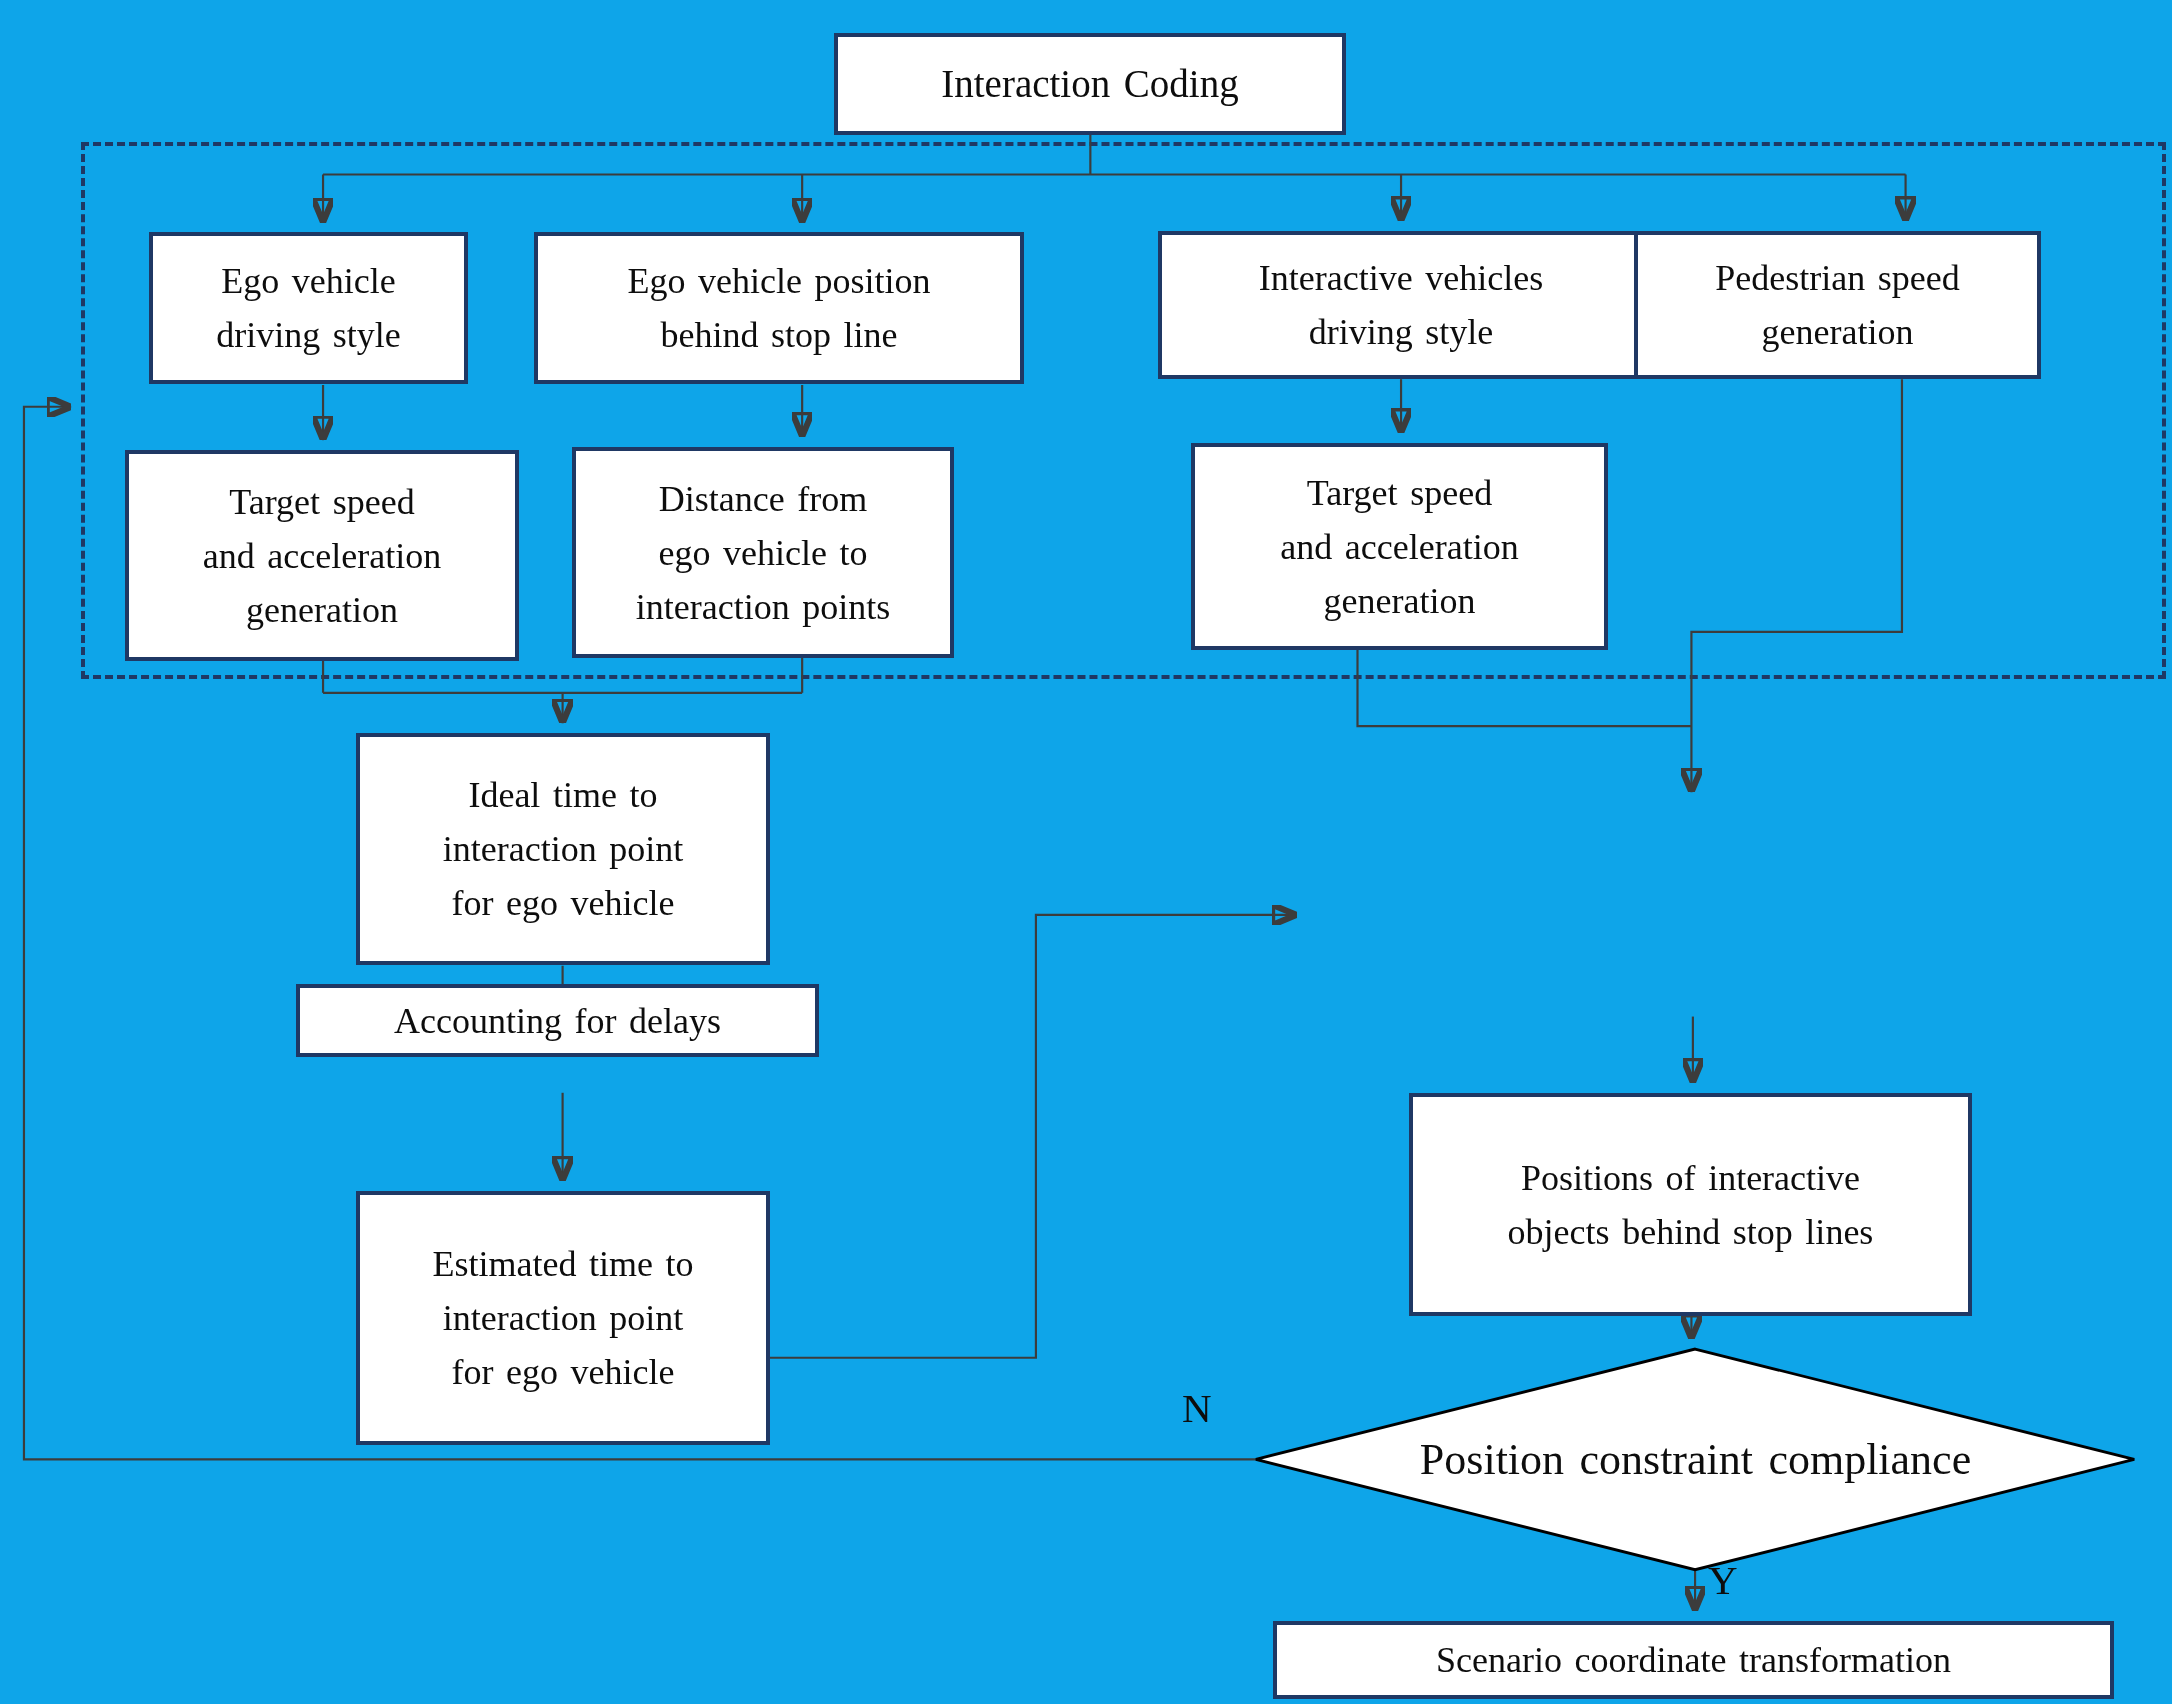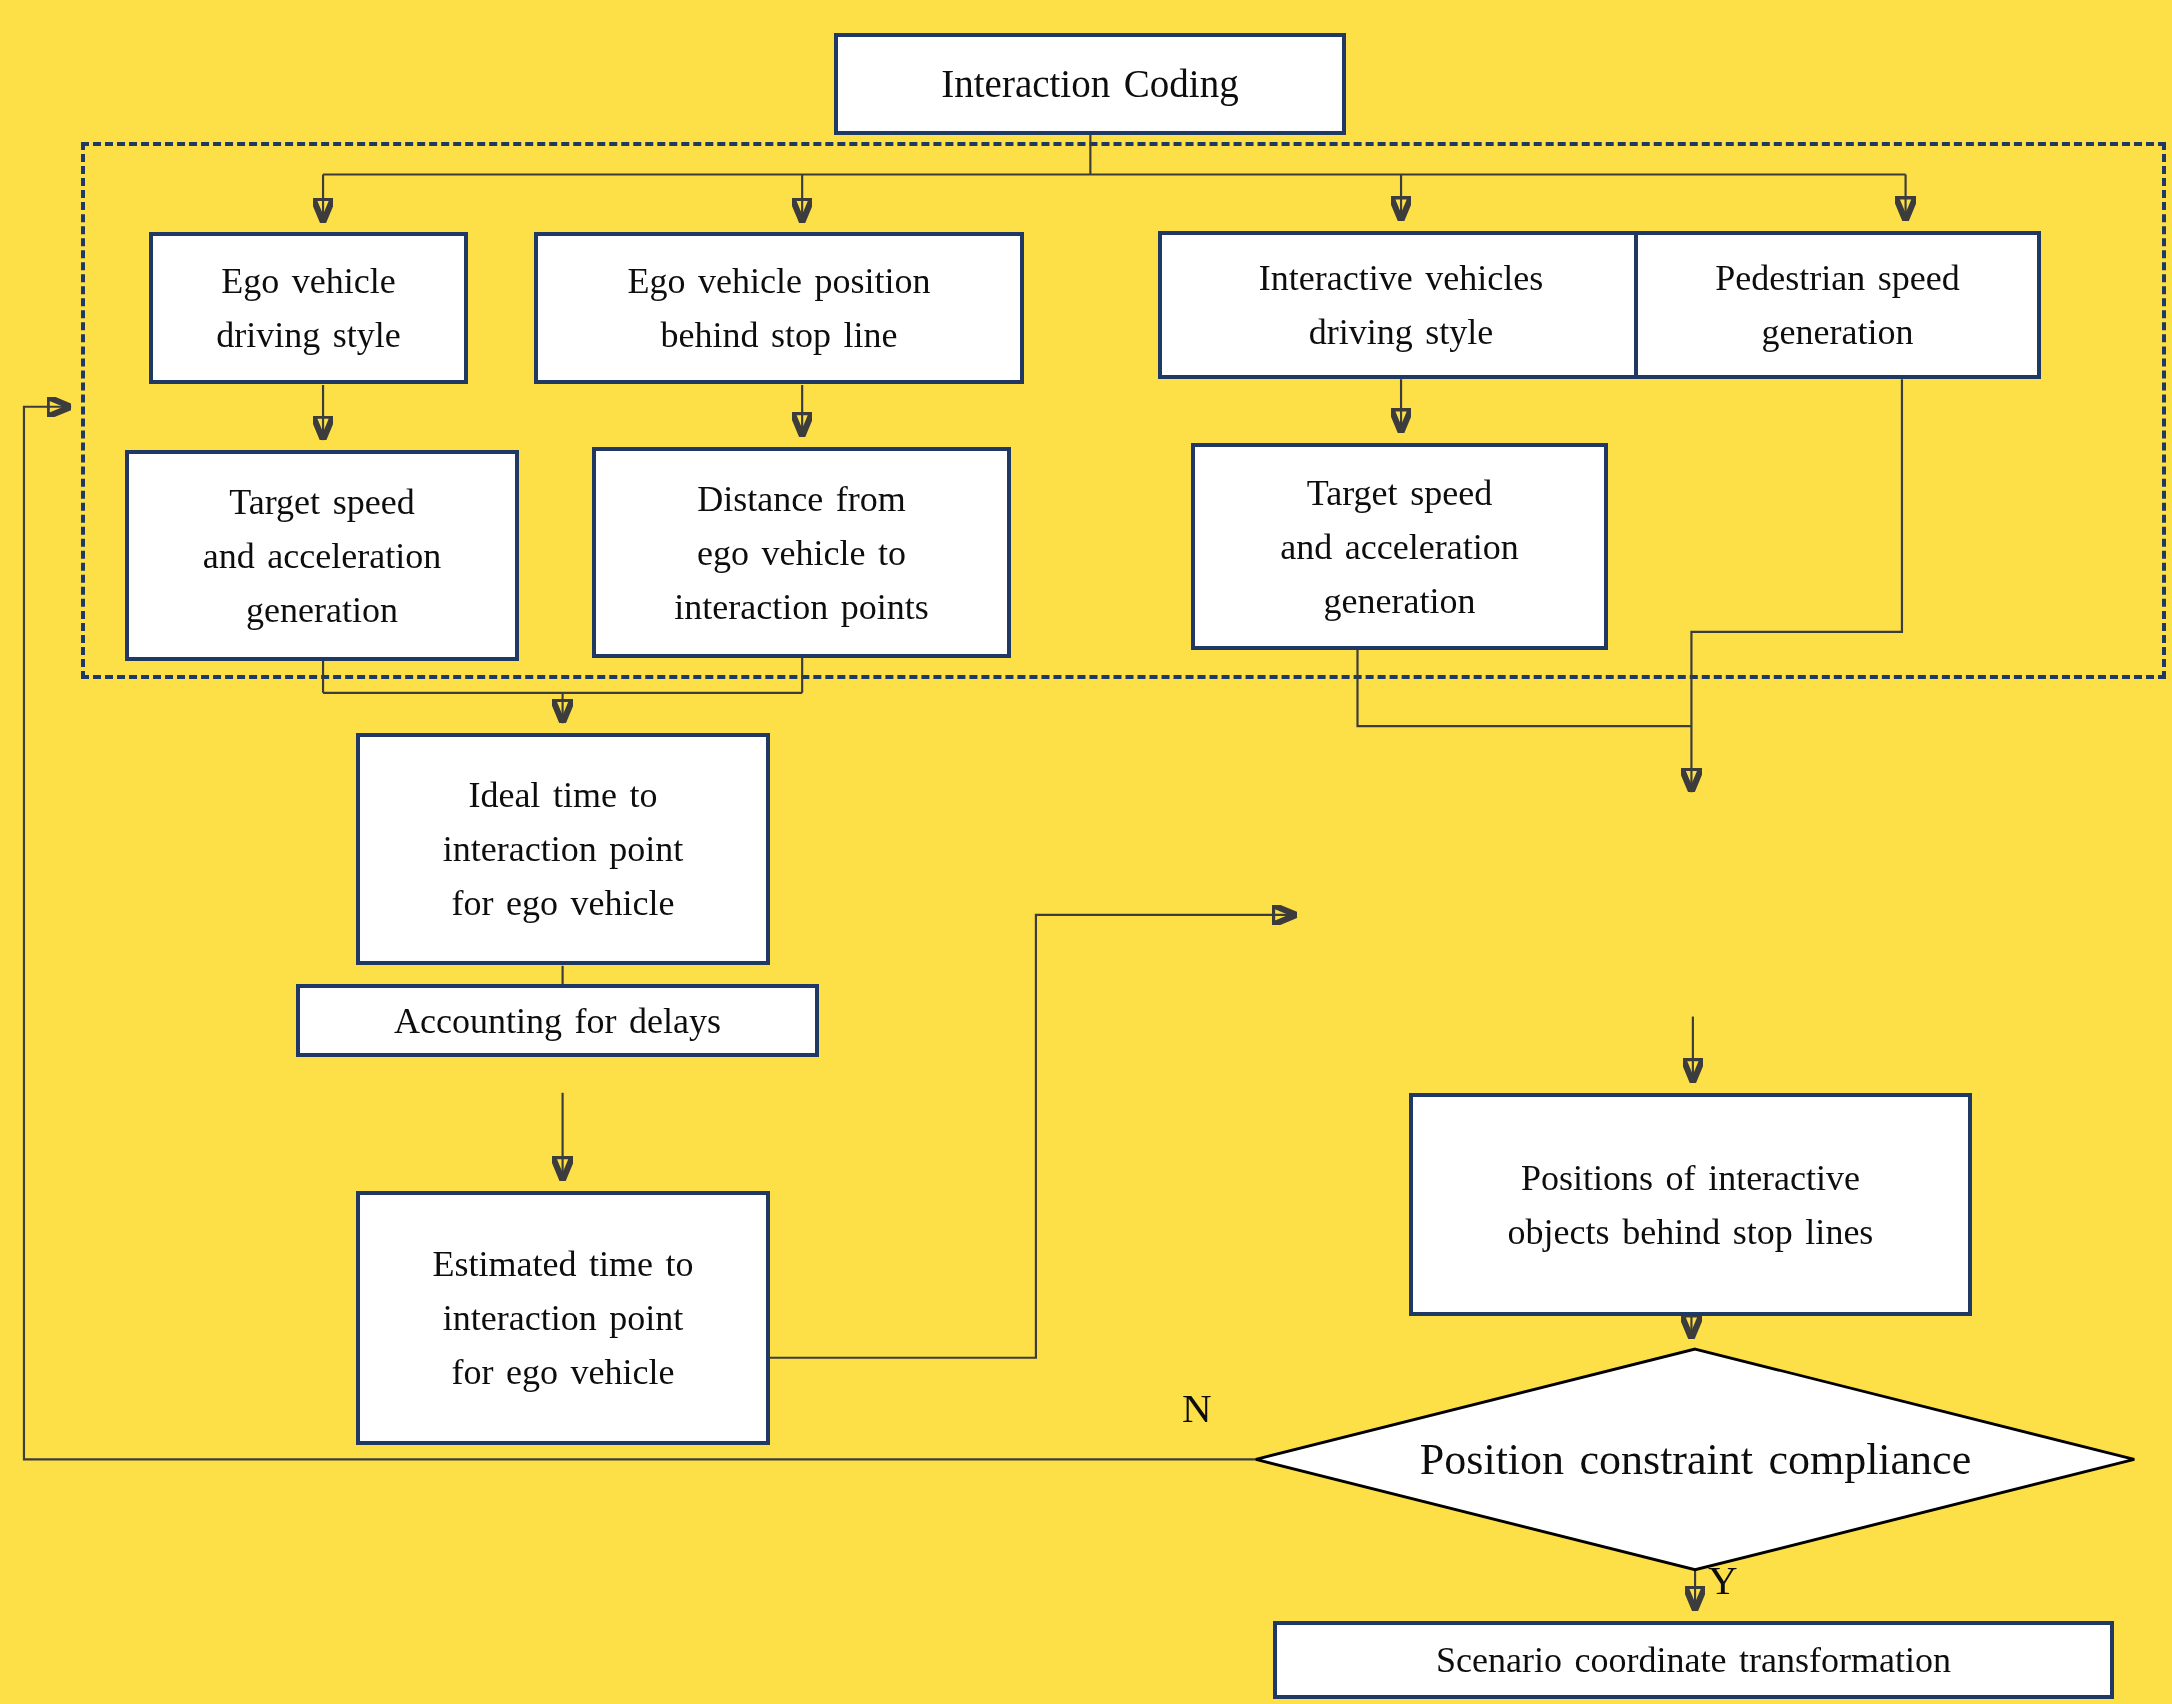--- a/index.html
+++ b/index.html
@@ -7,7 +7,7 @@
     position: relative;
     width: 2172px;
     height: 1705px;
-    background: #fde047;
+    background: #0ea5e9;
     font-family: "Liberation Serif", "DejaVu Serif", serif;
     color: #0d0d0d;
   }

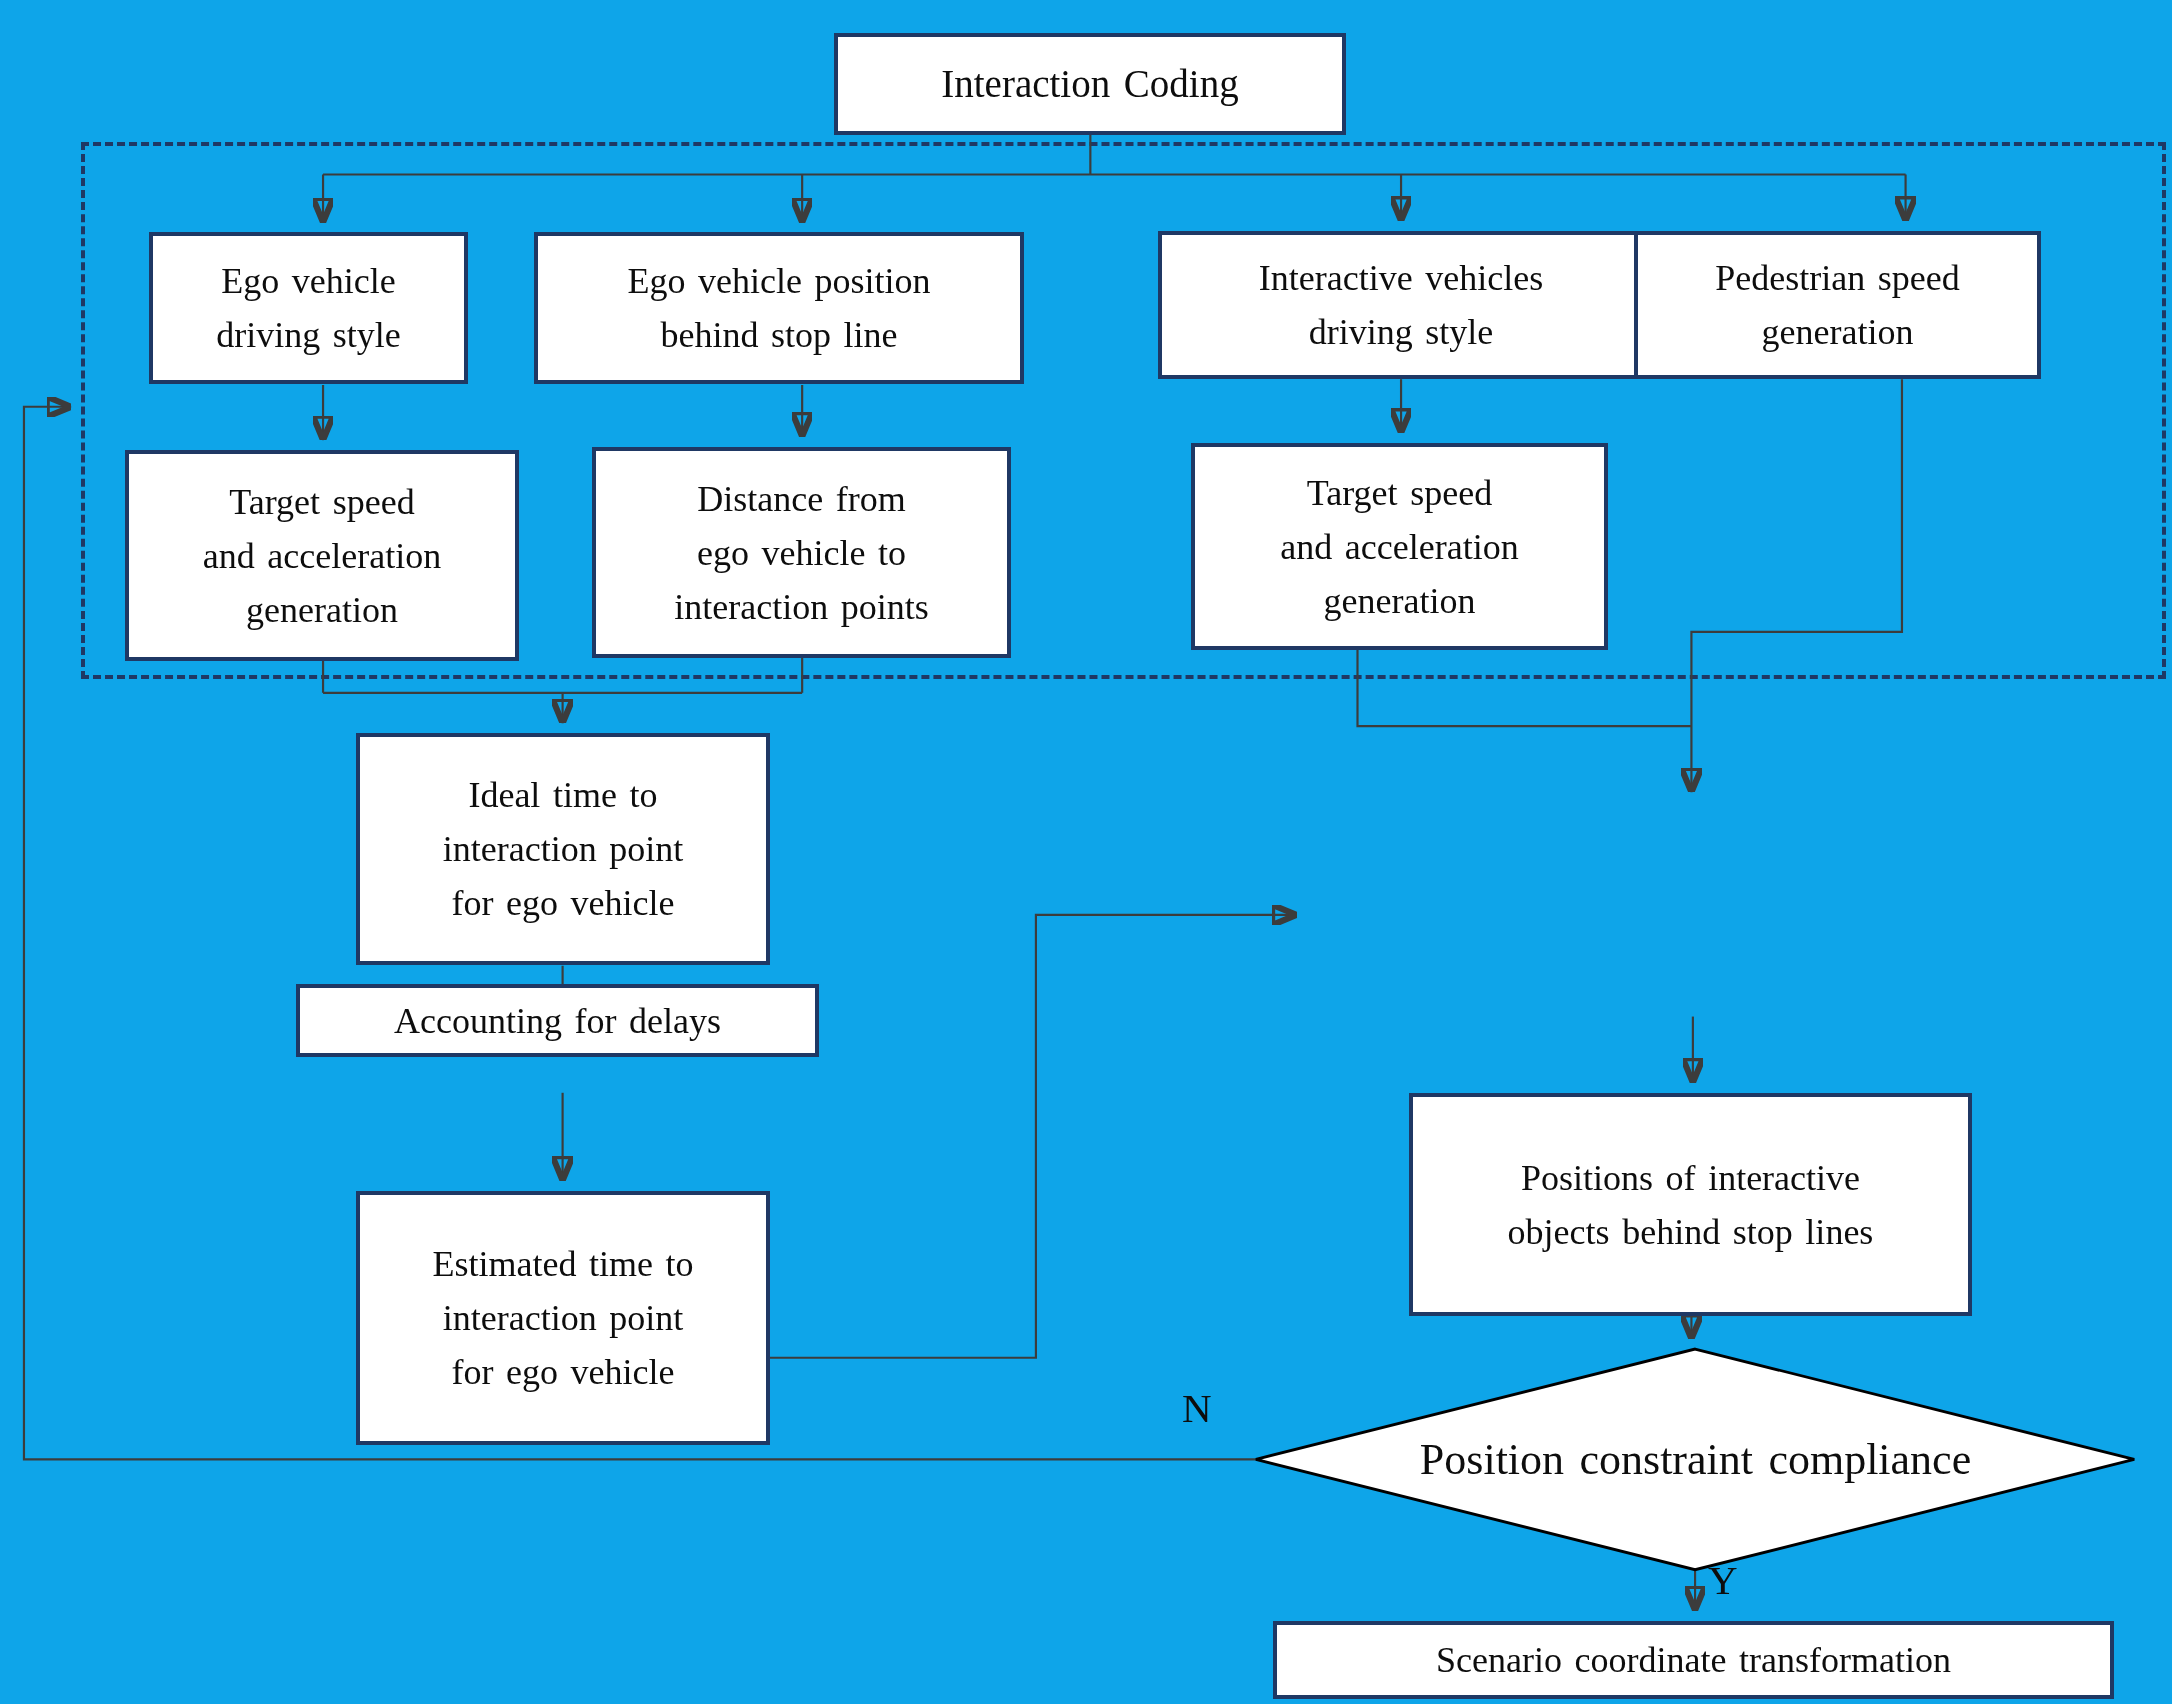--- a/index.html
+++ b/index.html
@@ -44,7 +44,7 @@
   .node.b-int-style   { left: 1158px; top: 231px;  width: 486px;  height: 148px; }
   .node.b-ped-speed   { left: 1634px; top: 231px;  width: 407px;  height: 148px; }
   .node.b-target-ego  { left: 125px;  top: 450px;  width: 394px;  height: 211px; }
-  .node.b-distance    { left: 592px;  top: 447px;  width: 419px;  height: 211px; }
+  .node.b-distance    { left: 572px;  top: 447px;  width: 382px;  height: 211px; }
   .node.b-target-int  { left: 1191px; top: 443px;  width: 417px;  height: 207px; }
   .node.b-ideal       { left: 356px;  top: 733px; width: 414px;  height: 232px; }
   .node.b-delays      { left: 296px;  top: 984px; width: 523px;  height: 73px; }

